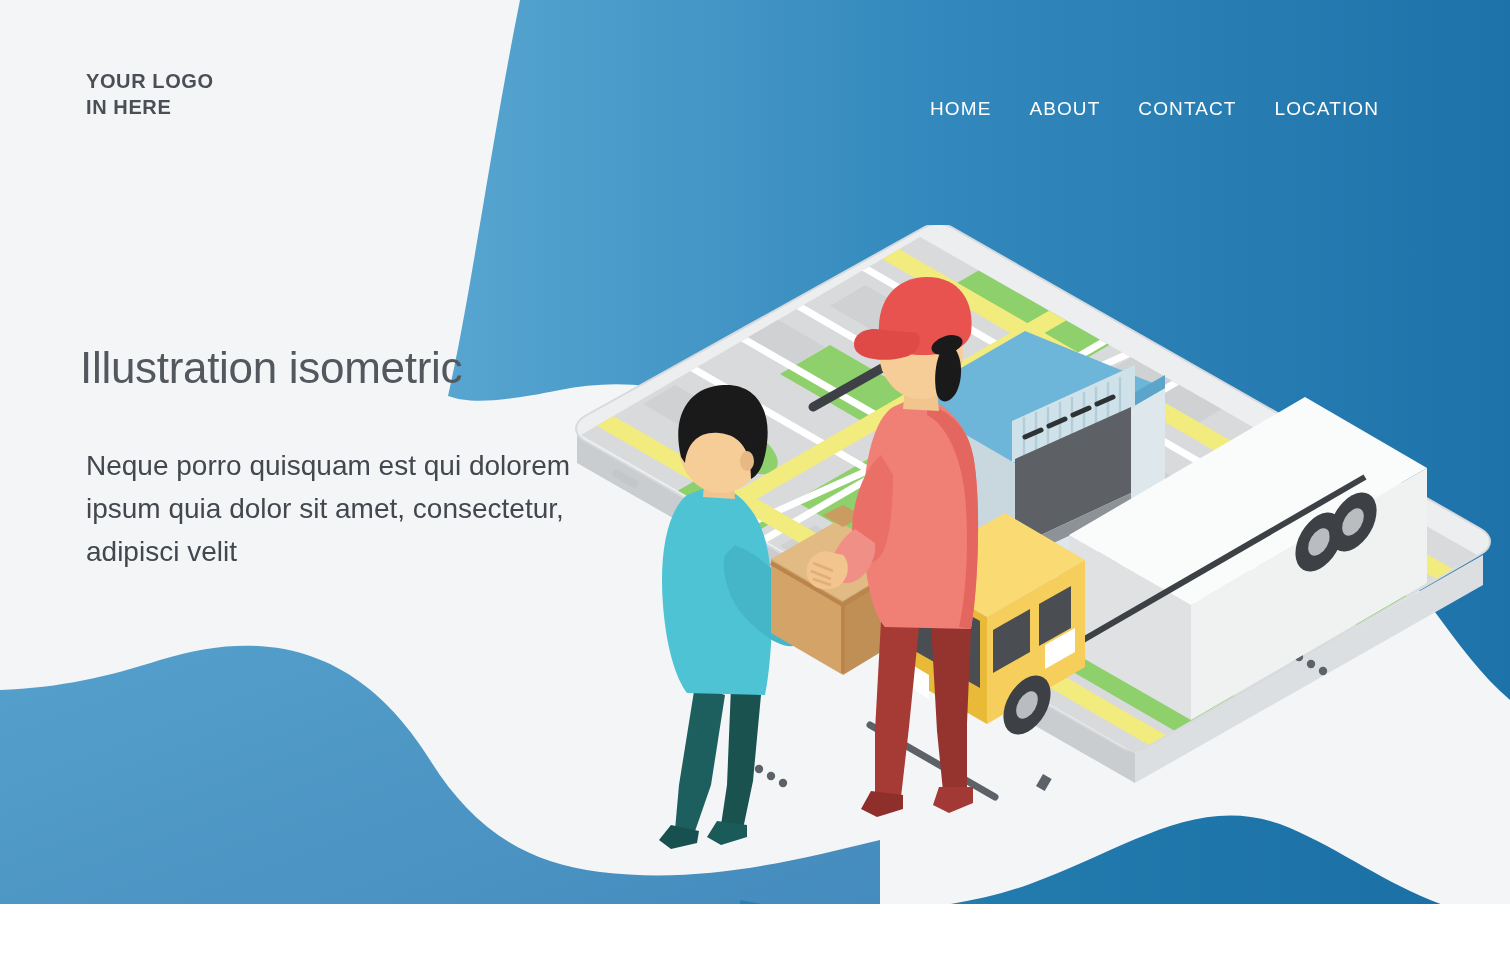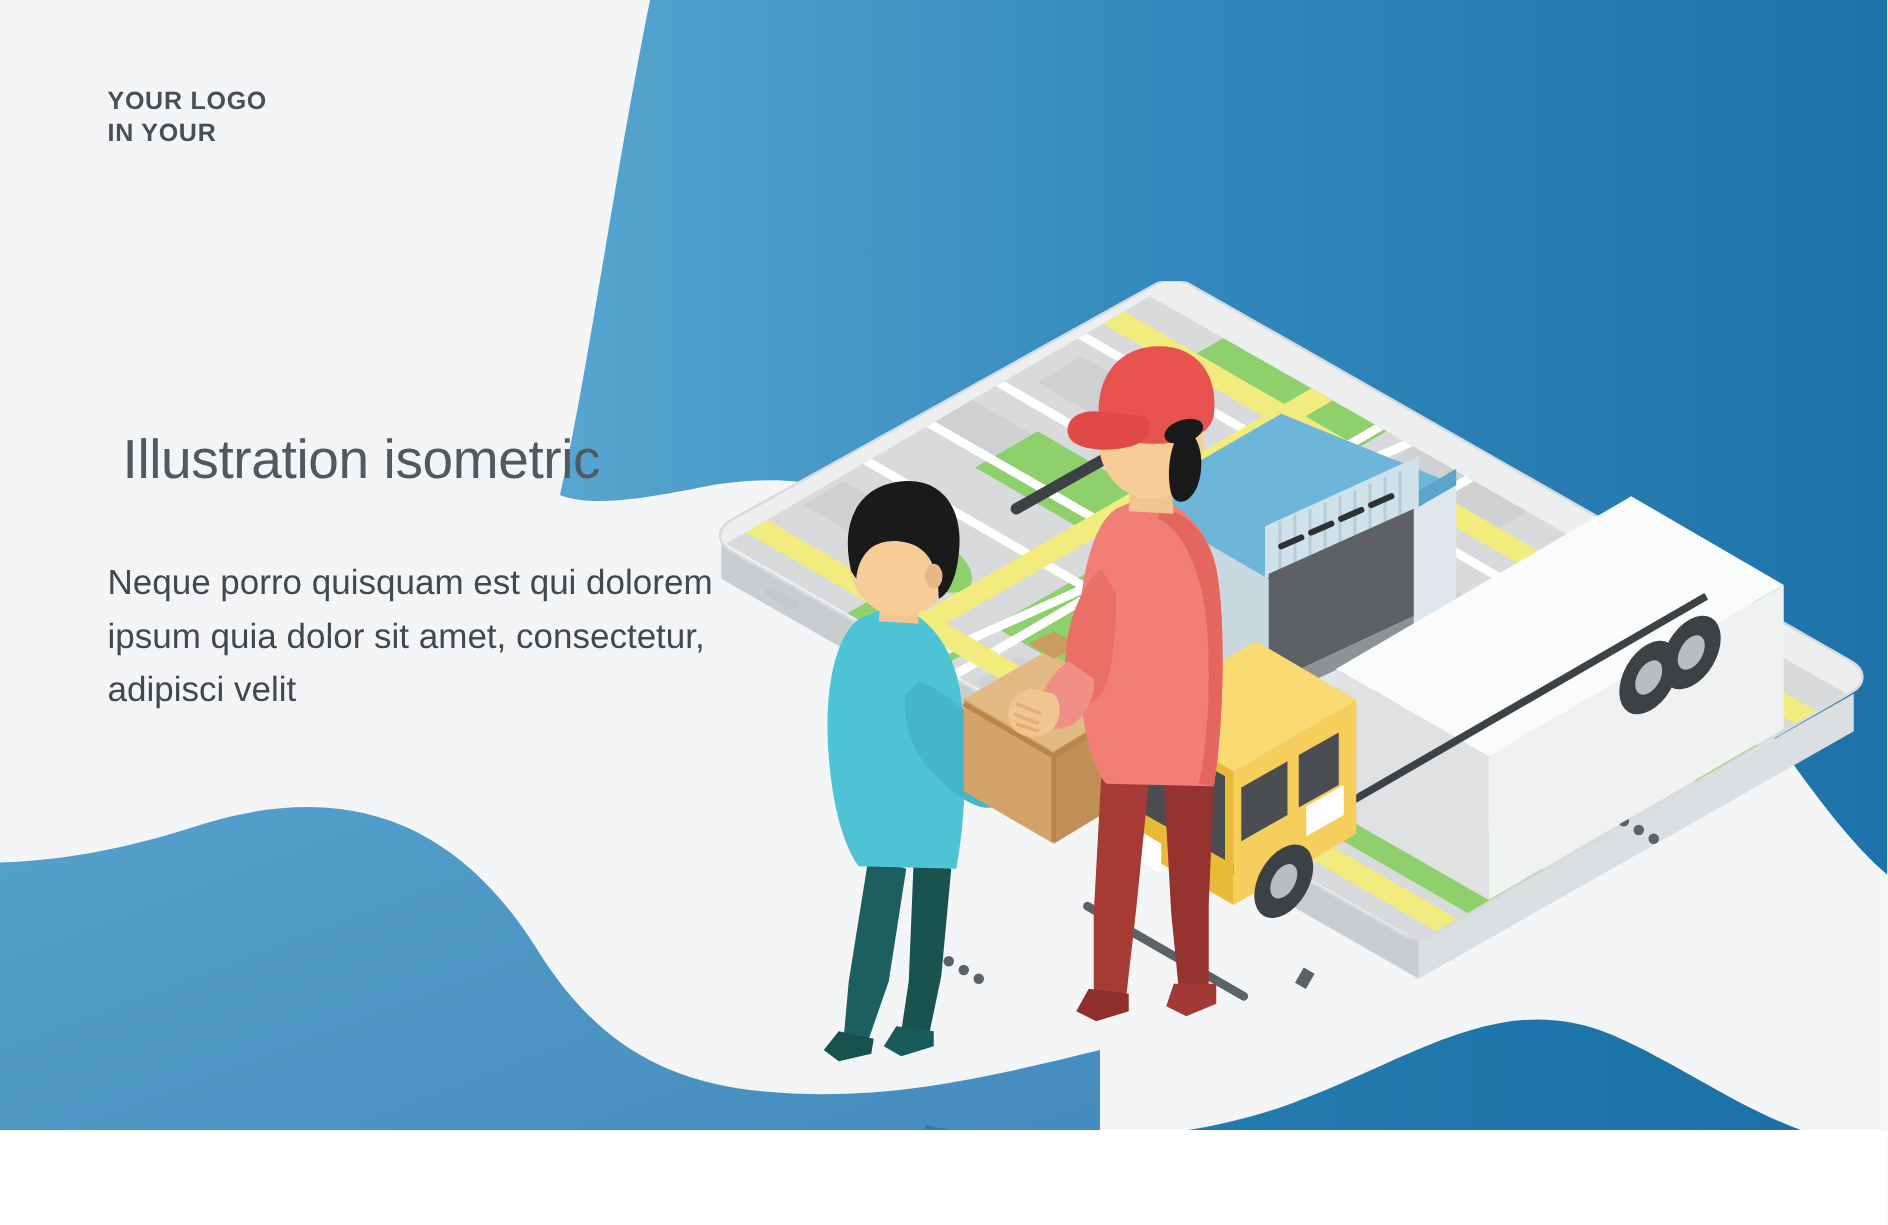--- a/index.html
+++ b/index.html
@@ -141,7 +141,7 @@
 
   <div class="logo">
     <div>YOUR LOGO</div>
-    <div>IN YOUR</div>
+    <div>IN HERE</div>
   </div>
 
 

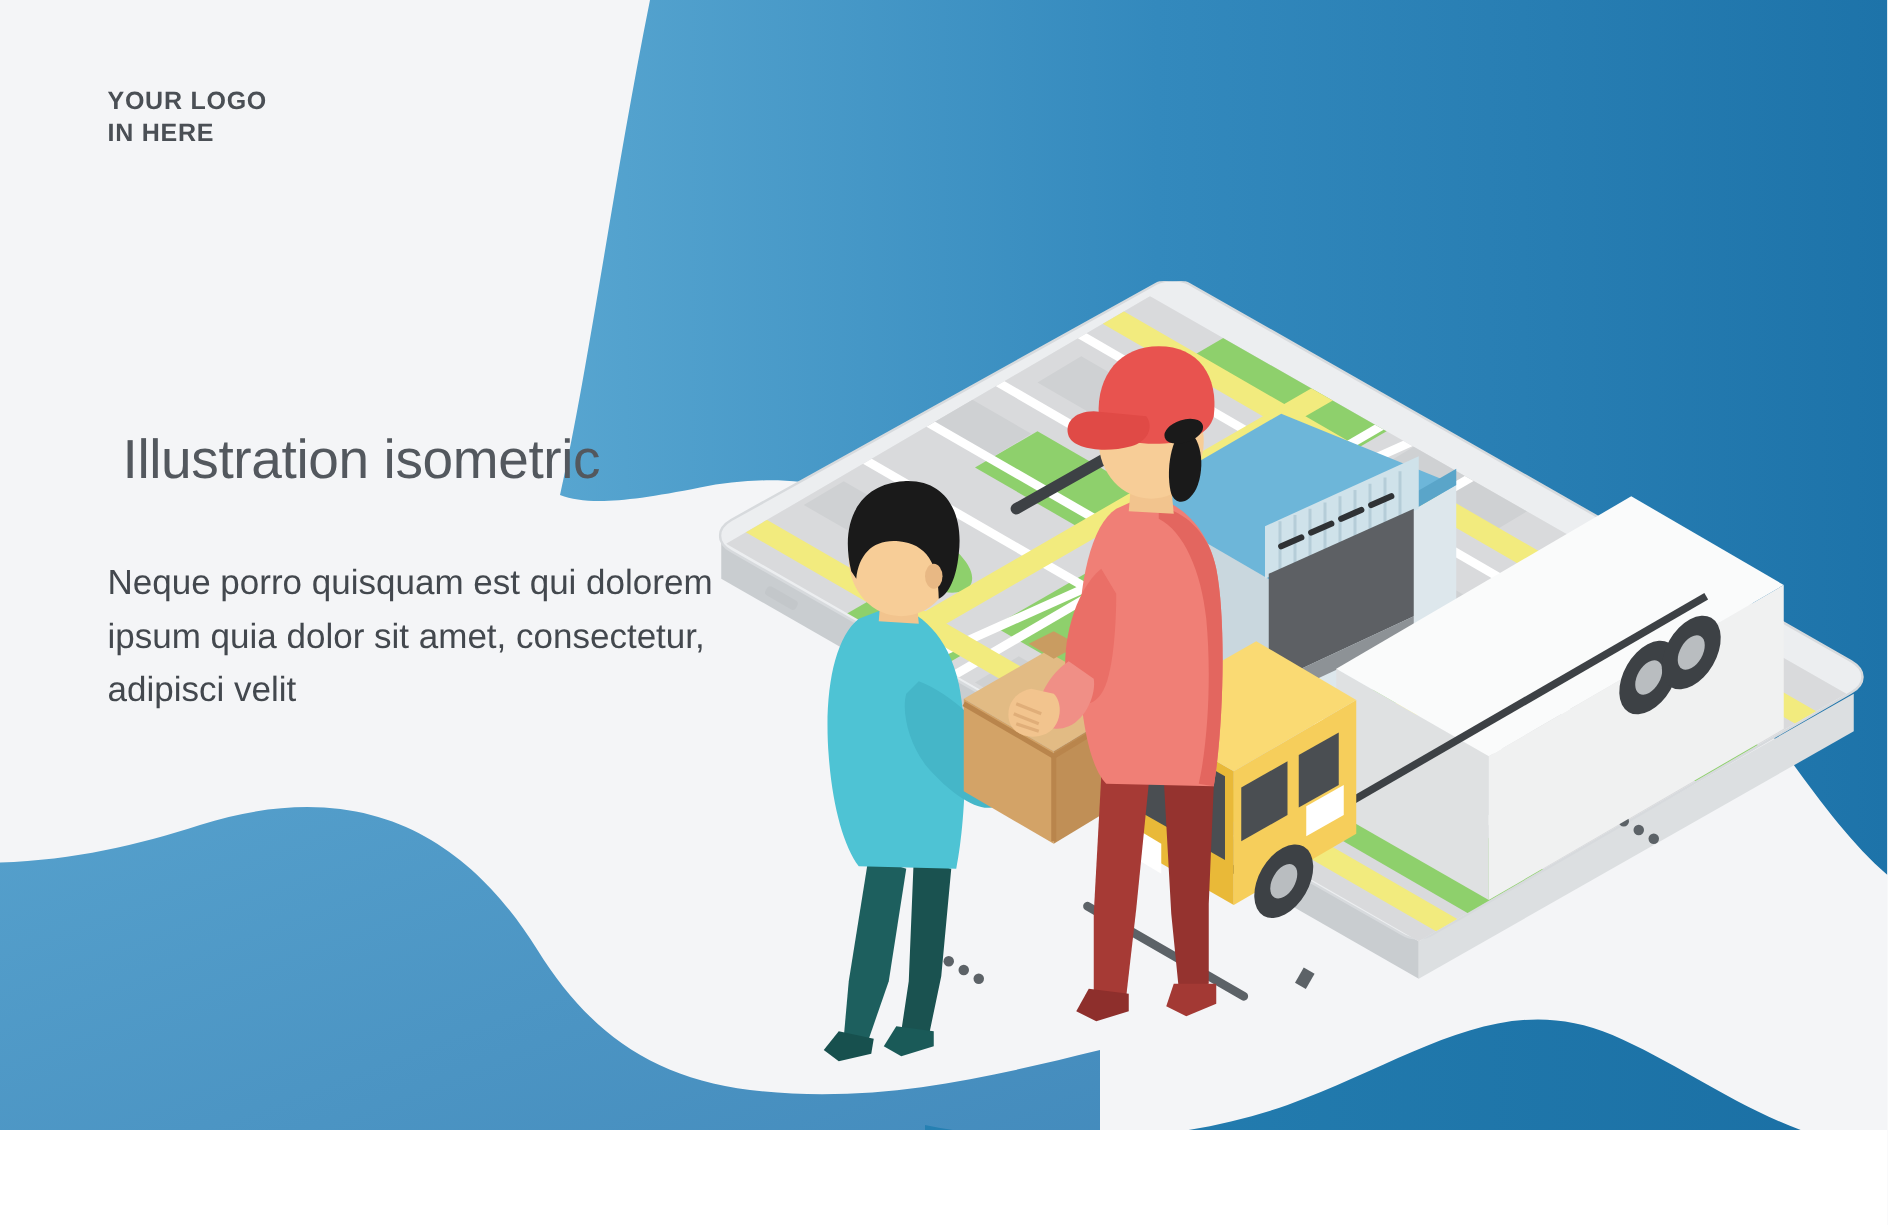--- a/index.html
+++ b/index.html
@@ -144,6 +144,12 @@
     <div>IN HERE</div>
   </div>
 
+  <nav class="nav">
+    <a class="nav-item" href="#">HOME</a>
+    <a class="nav-item" href="#">ABOUT</a>
+    <a class="nav-item" href="#">CONTACT</a>
+    <a class="nav-item" href="#">LOCATION</a>
+  </nav>
 
   <h2 class="hero-sub">Illustration isometric</h2>
   <p class="hero-body">Neque porro quisquam est qui dolorem ipsum quia dolor sit amet, consectetur, adipisci velit</p>

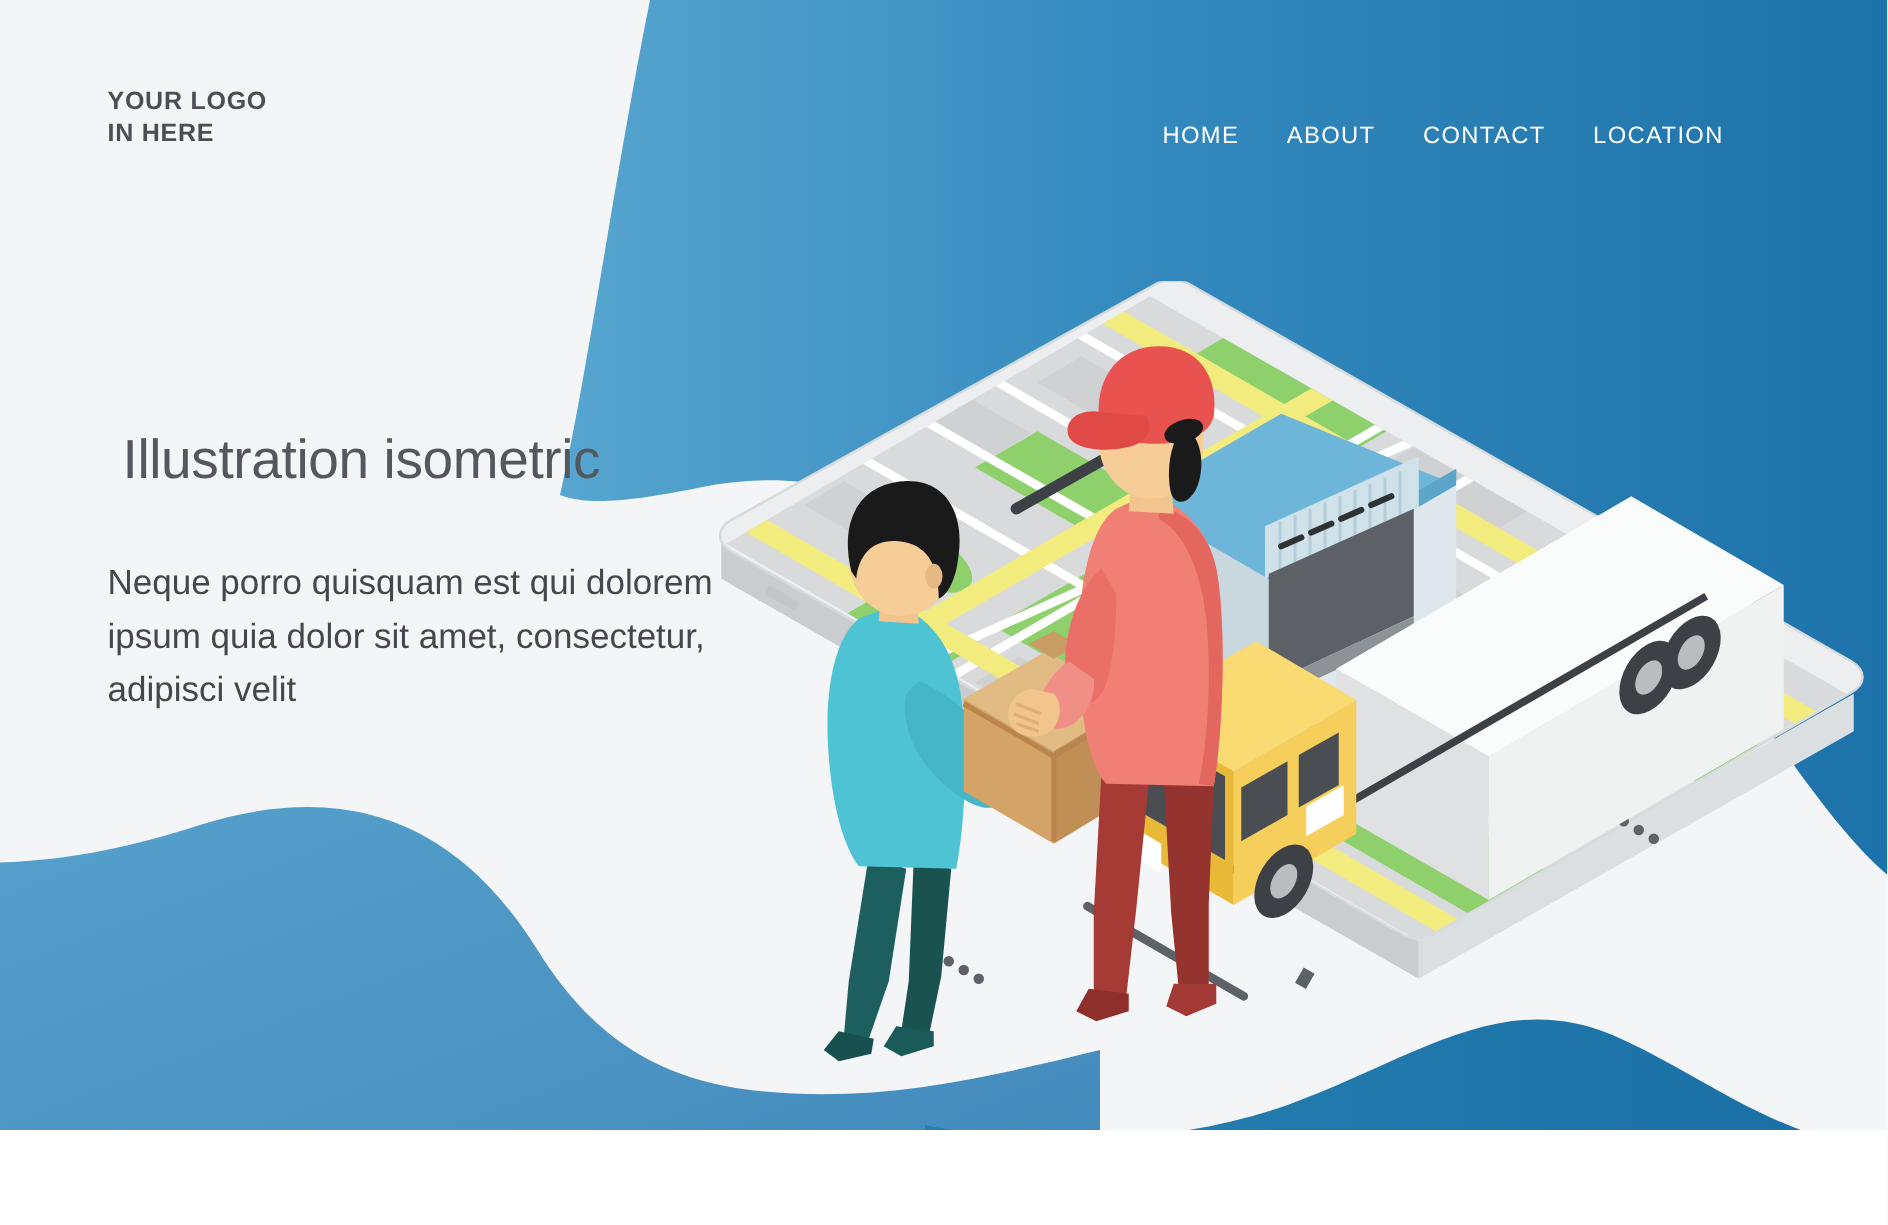--- a/index.html
+++ b/index.html
@@ -57,7 +57,7 @@
   }
   .hero-sub {
     position:absolute;
-    left:98px; top:342px;
+    left:80px; top:342px;
     font-size:44px;
     font-weight:normal;
     color:#53585e;

